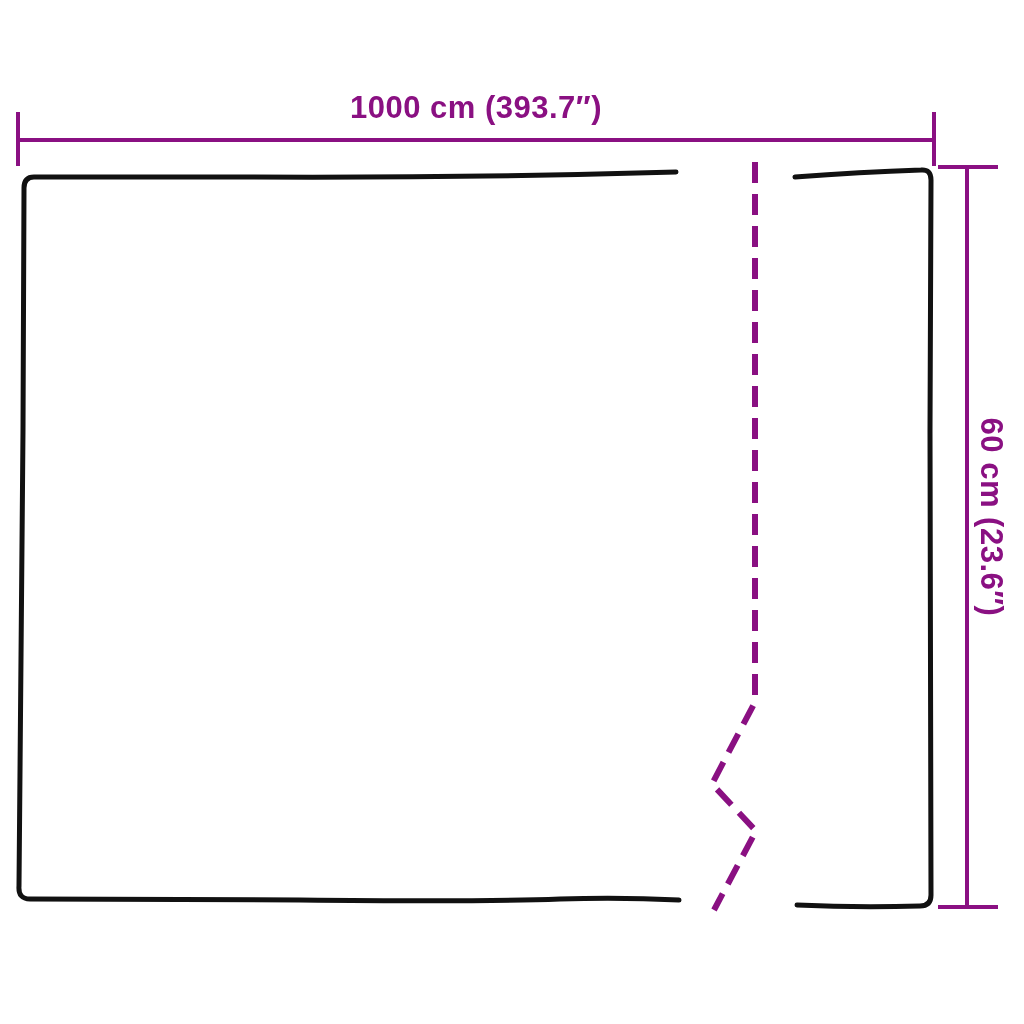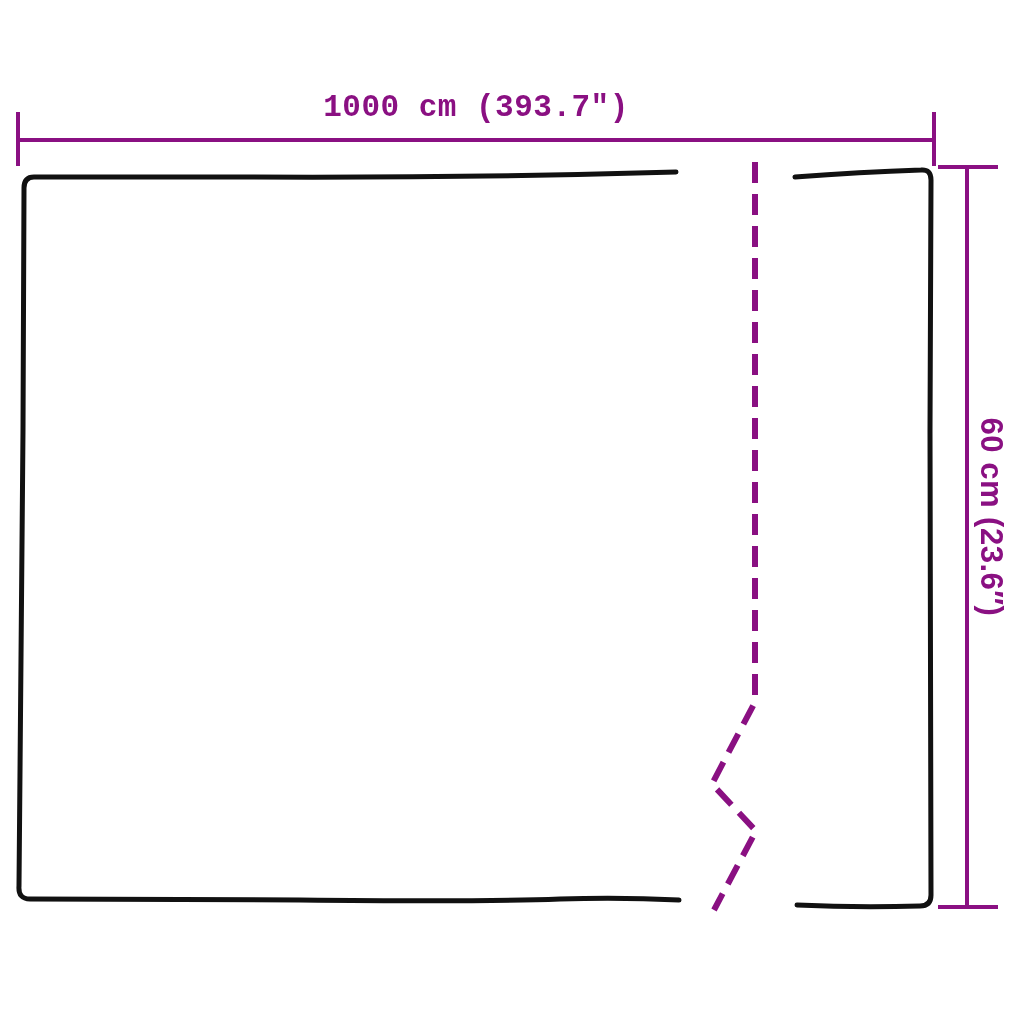--- a/index.html
+++ b/index.html
@@ -40,7 +40,6 @@
     top: 90px;
     width: 916px;
     text-align: center;
-    font-family: Liberation Mono, monospace;
   }
   .dim-label--height {
     left: 991px;

